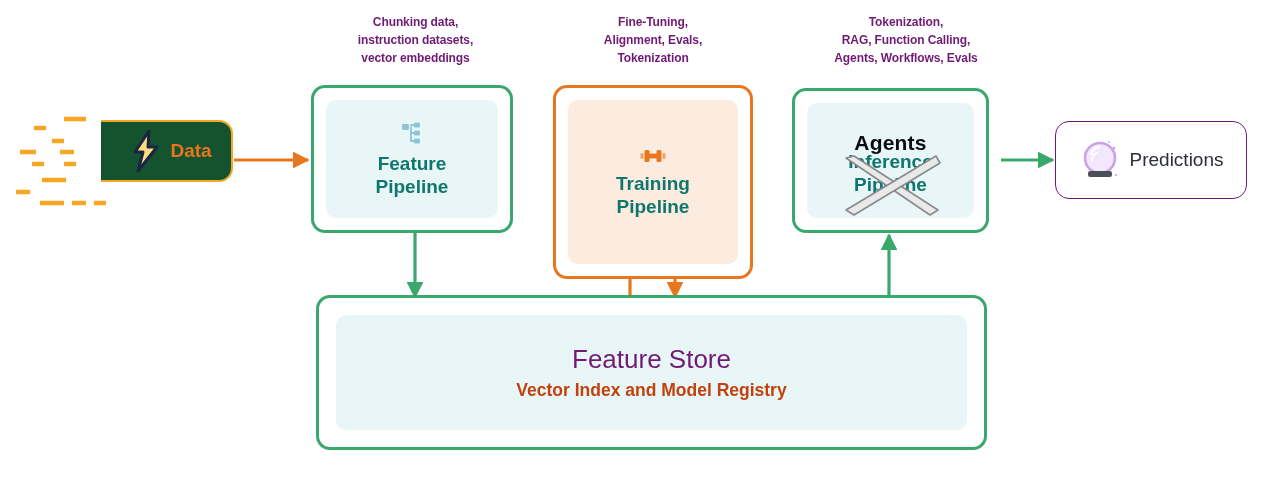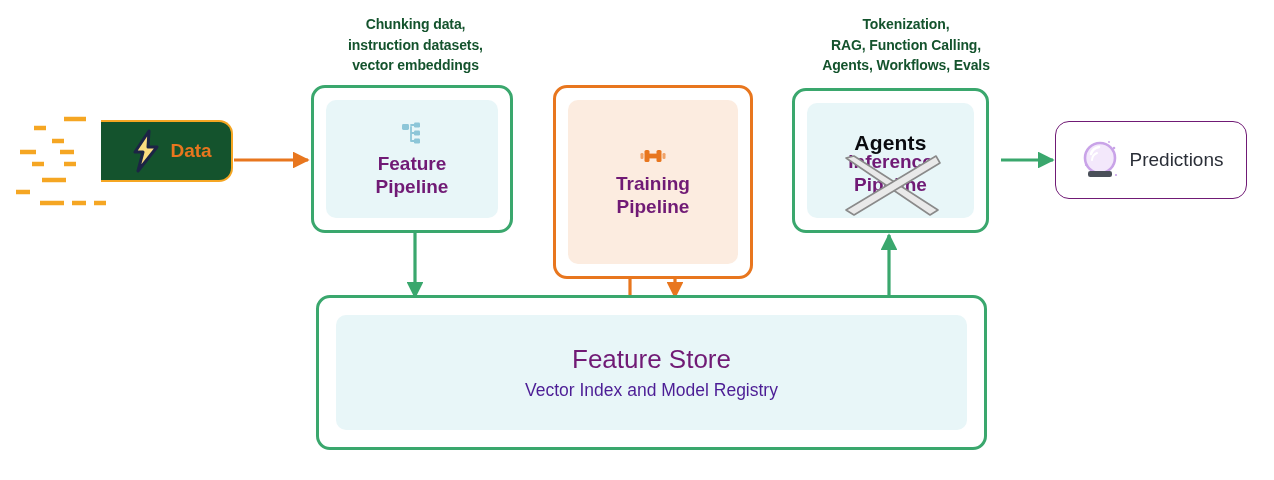--- a/index.html
+++ b/index.html
@@ -33,8 +33,8 @@
   .stage-caption {
     position: absolute;
     text-align: center;
-    color: #14532d;
-    font-size: 14px;
+    color: #701a75;
+    font-size: 12px;
     font-weight: bold;
     line-height: 1.48;
     letter-spacing: -0.1px;

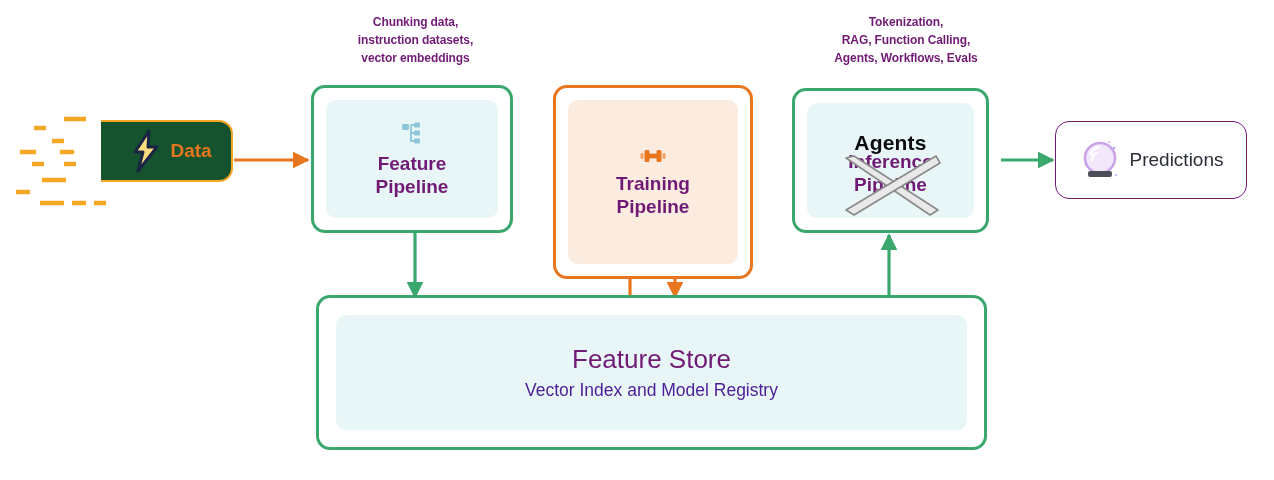--- a/index.html
+++ b/index.html
@@ -232,6 +232,9 @@
 instruction datasets,
 vector embeddings</div>
 
+  <div class="stage-caption" style="left:553px; top:14px; width:200px; white-space:pre-line;">Fine-Tuning,
+Alignment, Evals,
+Tokenization</div>
 
   <div class="stage-caption" style="left:775px; top:14px; width:262px; white-space:pre-line;">Tokenization,
 RAG, Function Calling,

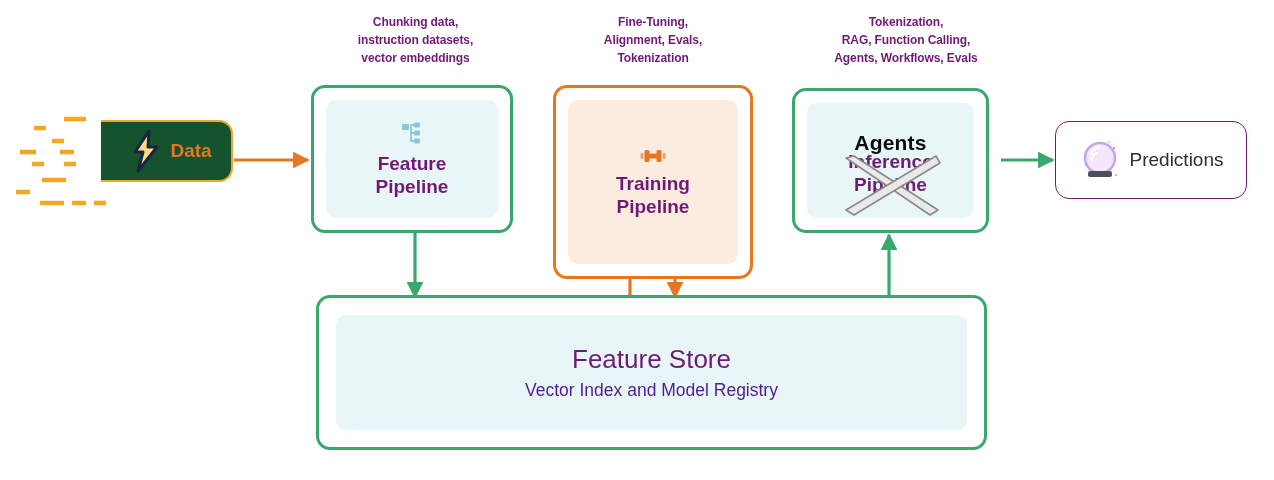--- a/index.html
+++ b/index.html
@@ -67,7 +67,7 @@
   .node-title {
     font-size: 19px;
     font-weight: bold;
-    color: #701a75;
+    color: #0f766e;
     text-align: center;
     line-height: 1.18;
     white-space: pre-line;

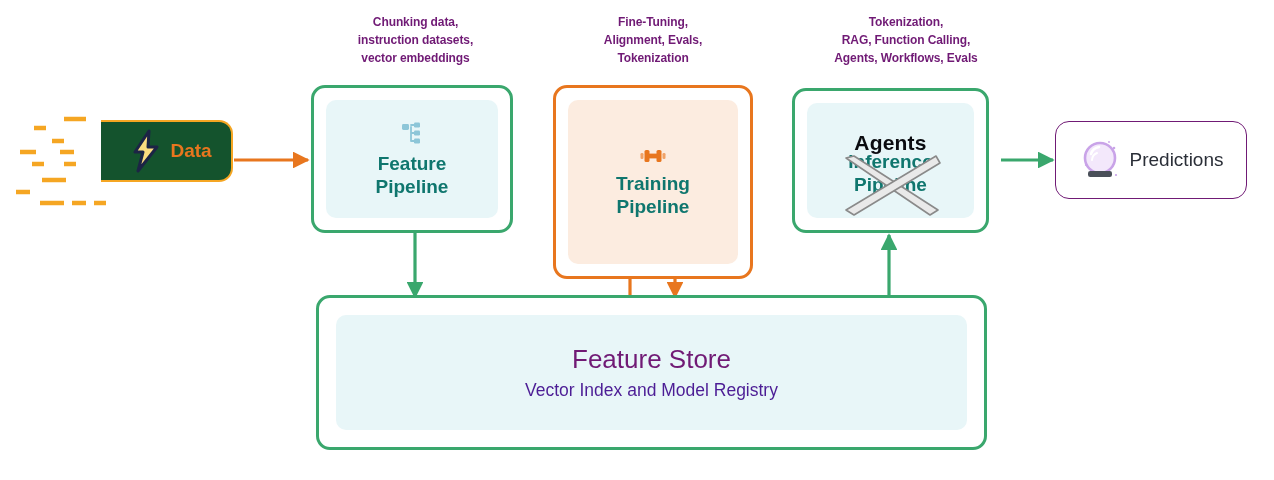--- a/index.html
+++ b/index.html
@@ -141,8 +141,8 @@
   }
   #feature-store-subtitle {
     font-size: 17.5px;
-    color: #4c1d95;
-    font-weight: normal;
+    color: #c2410c;
+    font-weight: bold;
     margin-top: 5px;
   }
 

